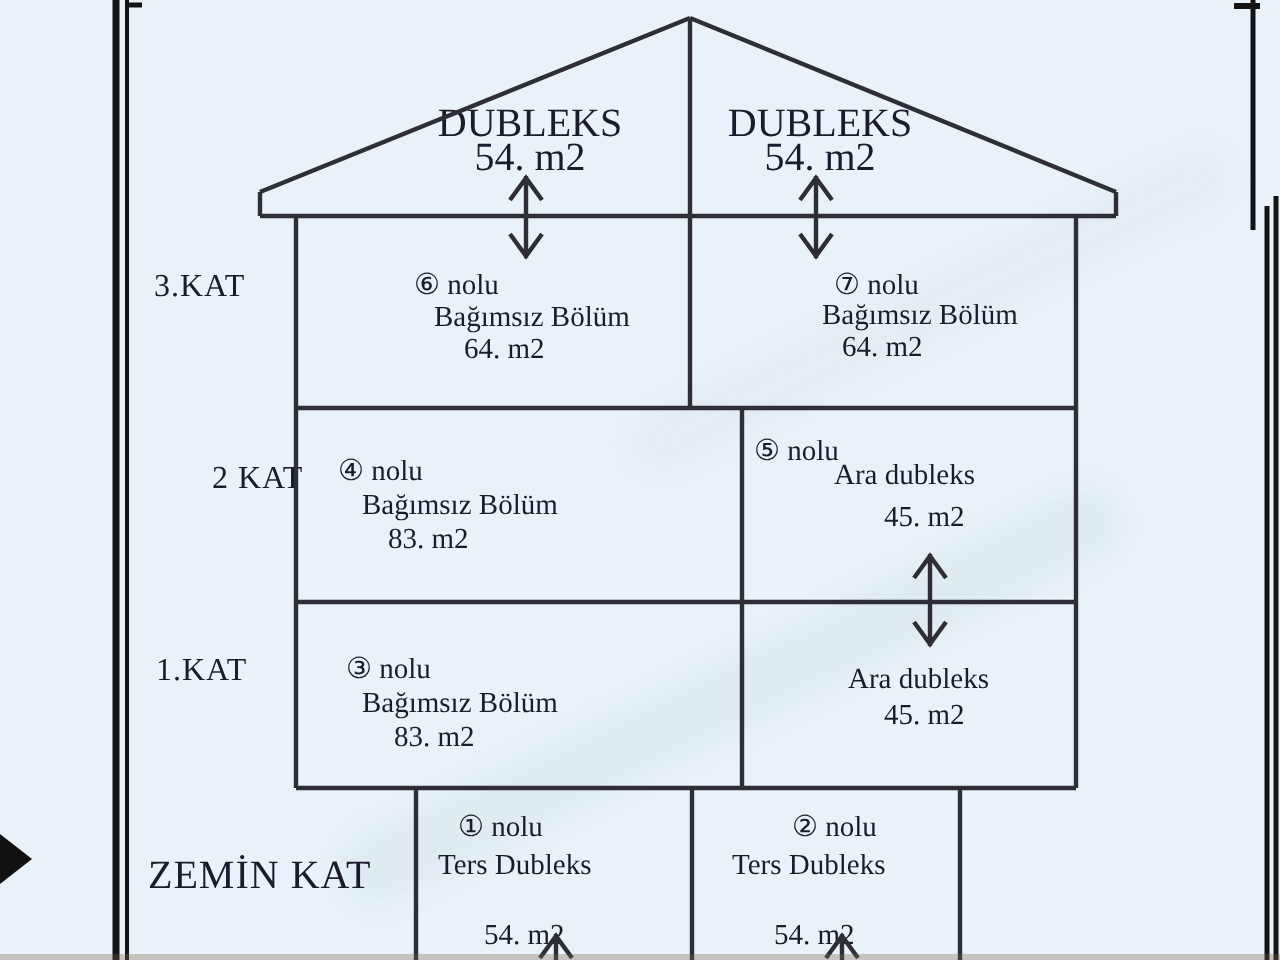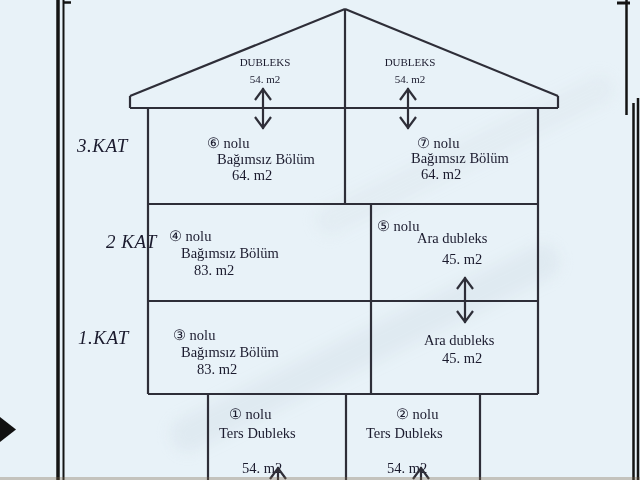--- a/index.html
+++ b/index.html
@@ -12,7 +12,7 @@
   .t{position:absolute;white-space:nowrap;line-height:1.05;z-index:2;}
   .floor-label{font-size:19px;letter-spacing:.5px;font-style:italic;}
   .ground-label{font-size:20px;letter-spacing:.5px;}
-  .roof-label{font-size:11px;text-align:center;width:110px;line-height:17px;}
+  .roof-label{font-size:20px;text-align:center;width:110px;line-height:17px;}
   .cell{font-size:14.5px;}
   svg.overlay{position:absolute;left:0;top:0;z-index:5;pointer-events:none;}
   .wm{position:absolute;border-radius:22px;z-index:1;filter:blur(7px);}

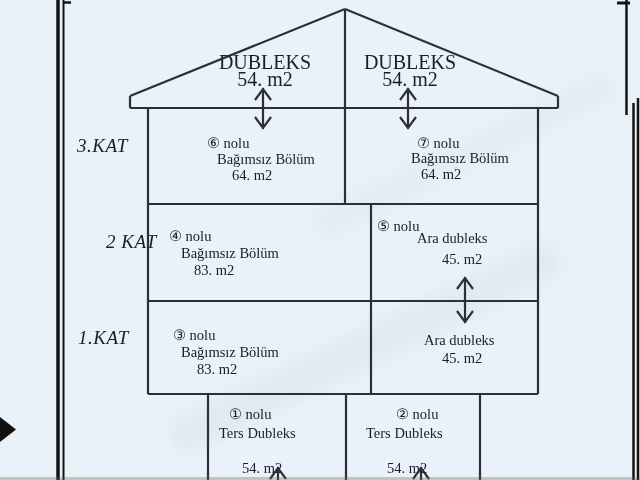--- a/index.html
+++ b/index.html
@@ -10,7 +10,7 @@
     color:#1b1b2e;
   }
   .t{position:absolute;white-space:nowrap;line-height:1.05;z-index:2;}
-  .floor-label{font-size:19px;letter-spacing:.5px;font-style:italic;}
+  .floor-label{font-size:16px;letter-spacing:.5px;}
   .ground-label{font-size:20px;letter-spacing:.5px;}
   .roof-label{font-size:20px;text-align:center;width:110px;line-height:17px;}
   .cell{font-size:14.5px;}

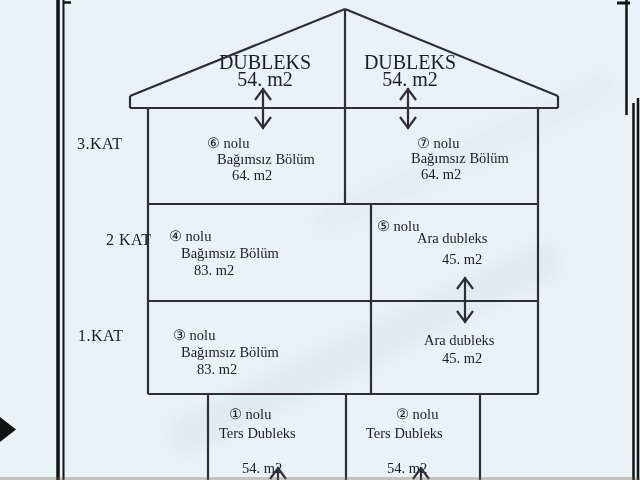--- a/index.html
+++ b/index.html
@@ -72,6 +72,7 @@
   <div class="t floor-label" style="left:77px;top:136px;">3.KAT</div>
   <div class="t floor-label" style="left:78px;top:232px;margin-left:28px;">2 KAT</div>
   <div class="t floor-label" style="left:78px;top:328px;">1.KAT</div>
+  <div class="t ground-label" style="left:74px;top:428px;">ZEMİN KAT</div>
 
   <div class="t roof-label" style="left:210px;top:54px;">
     <div>DUBLEKS</div>

